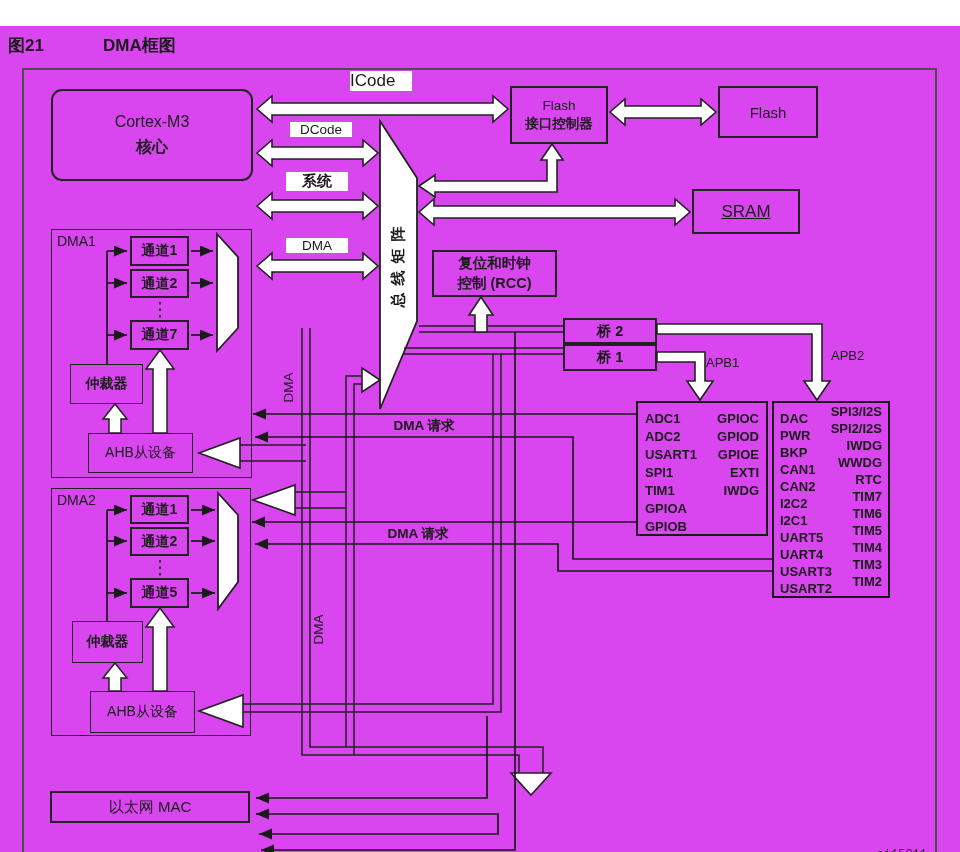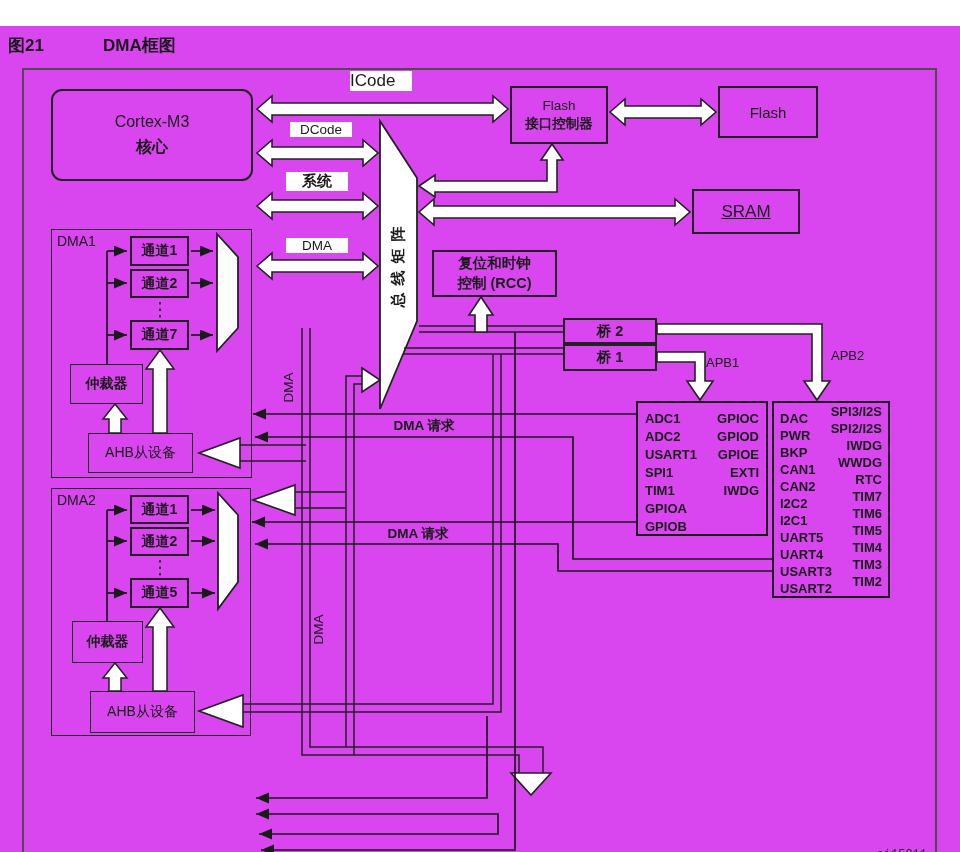--- a/index.html
+++ b/index.html
@@ -217,6 +217,7 @@
     </div>
   </div>
 
+  <div class="box thick" style="left:50px;top:765px;width:200px;height:32px;font-size:15px;">以太网 MAC</div>
 
   <div class="lab" style="left:350px;top:45px;width:62px;text-align:left;font-size:17px;background:#fff;">ICode</div>
   <div class="lab" style="left:290px;top:96px;width:62px;text-align:center;font-size:13.5px;background:#fff;">DCode</div>

